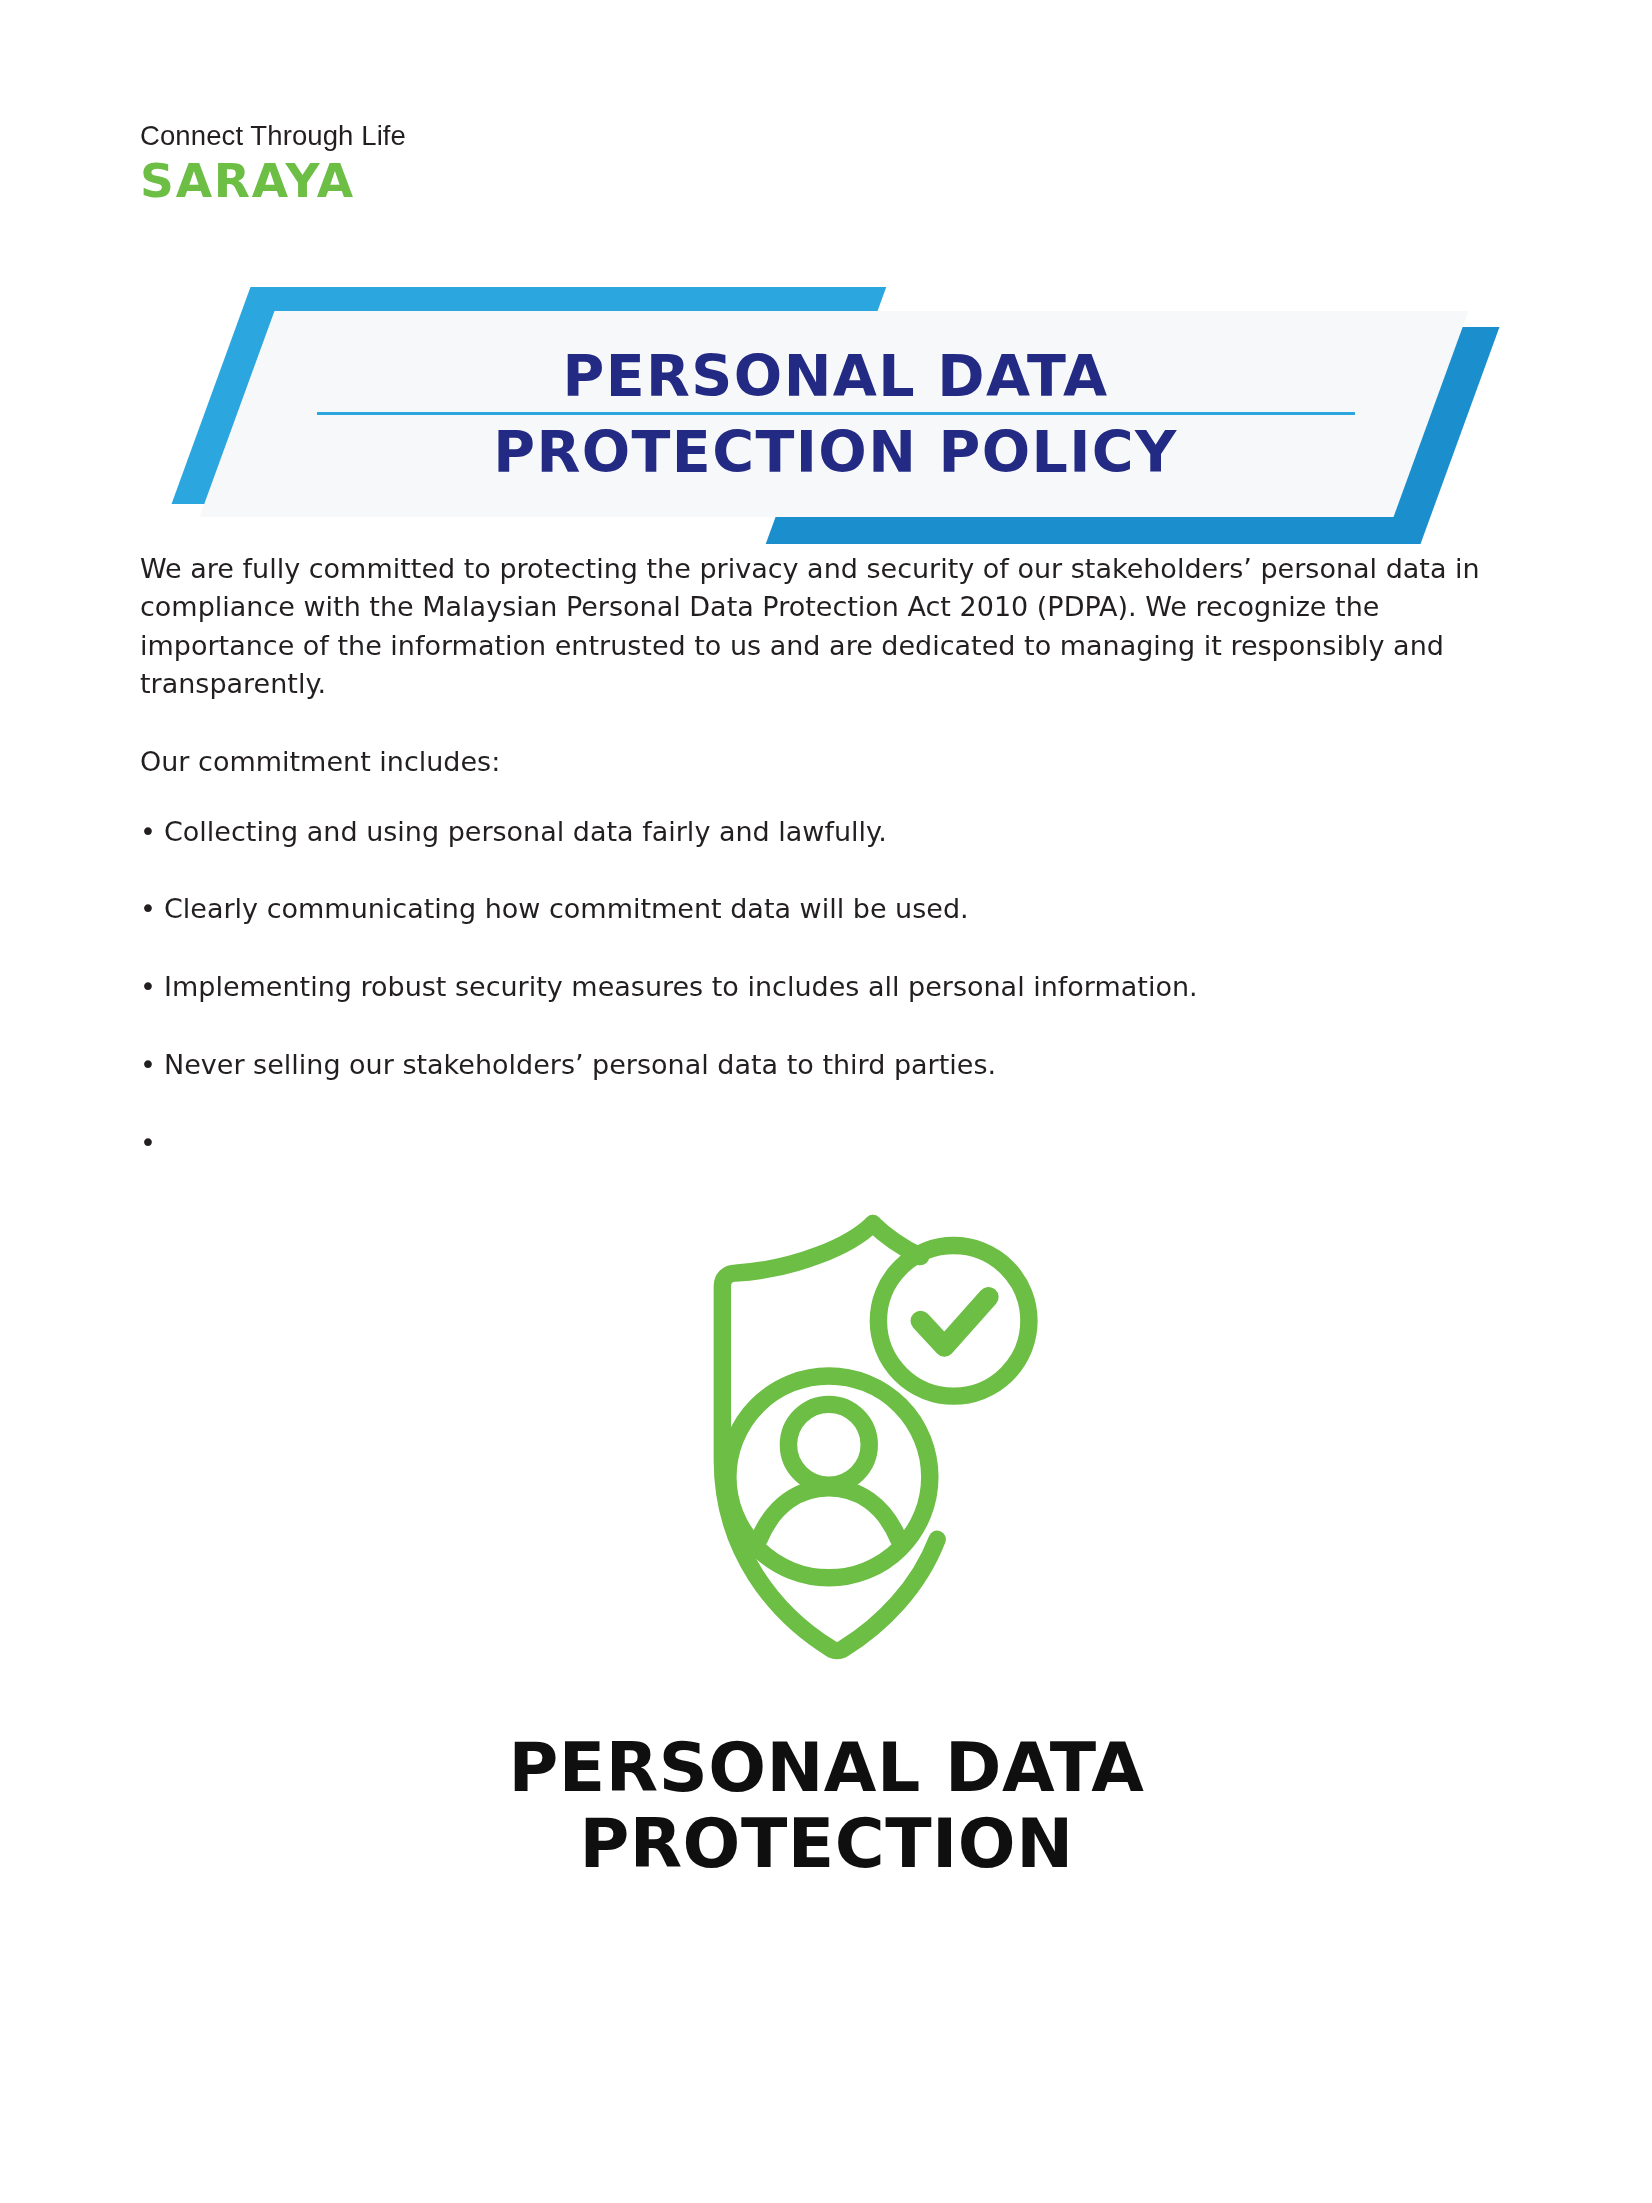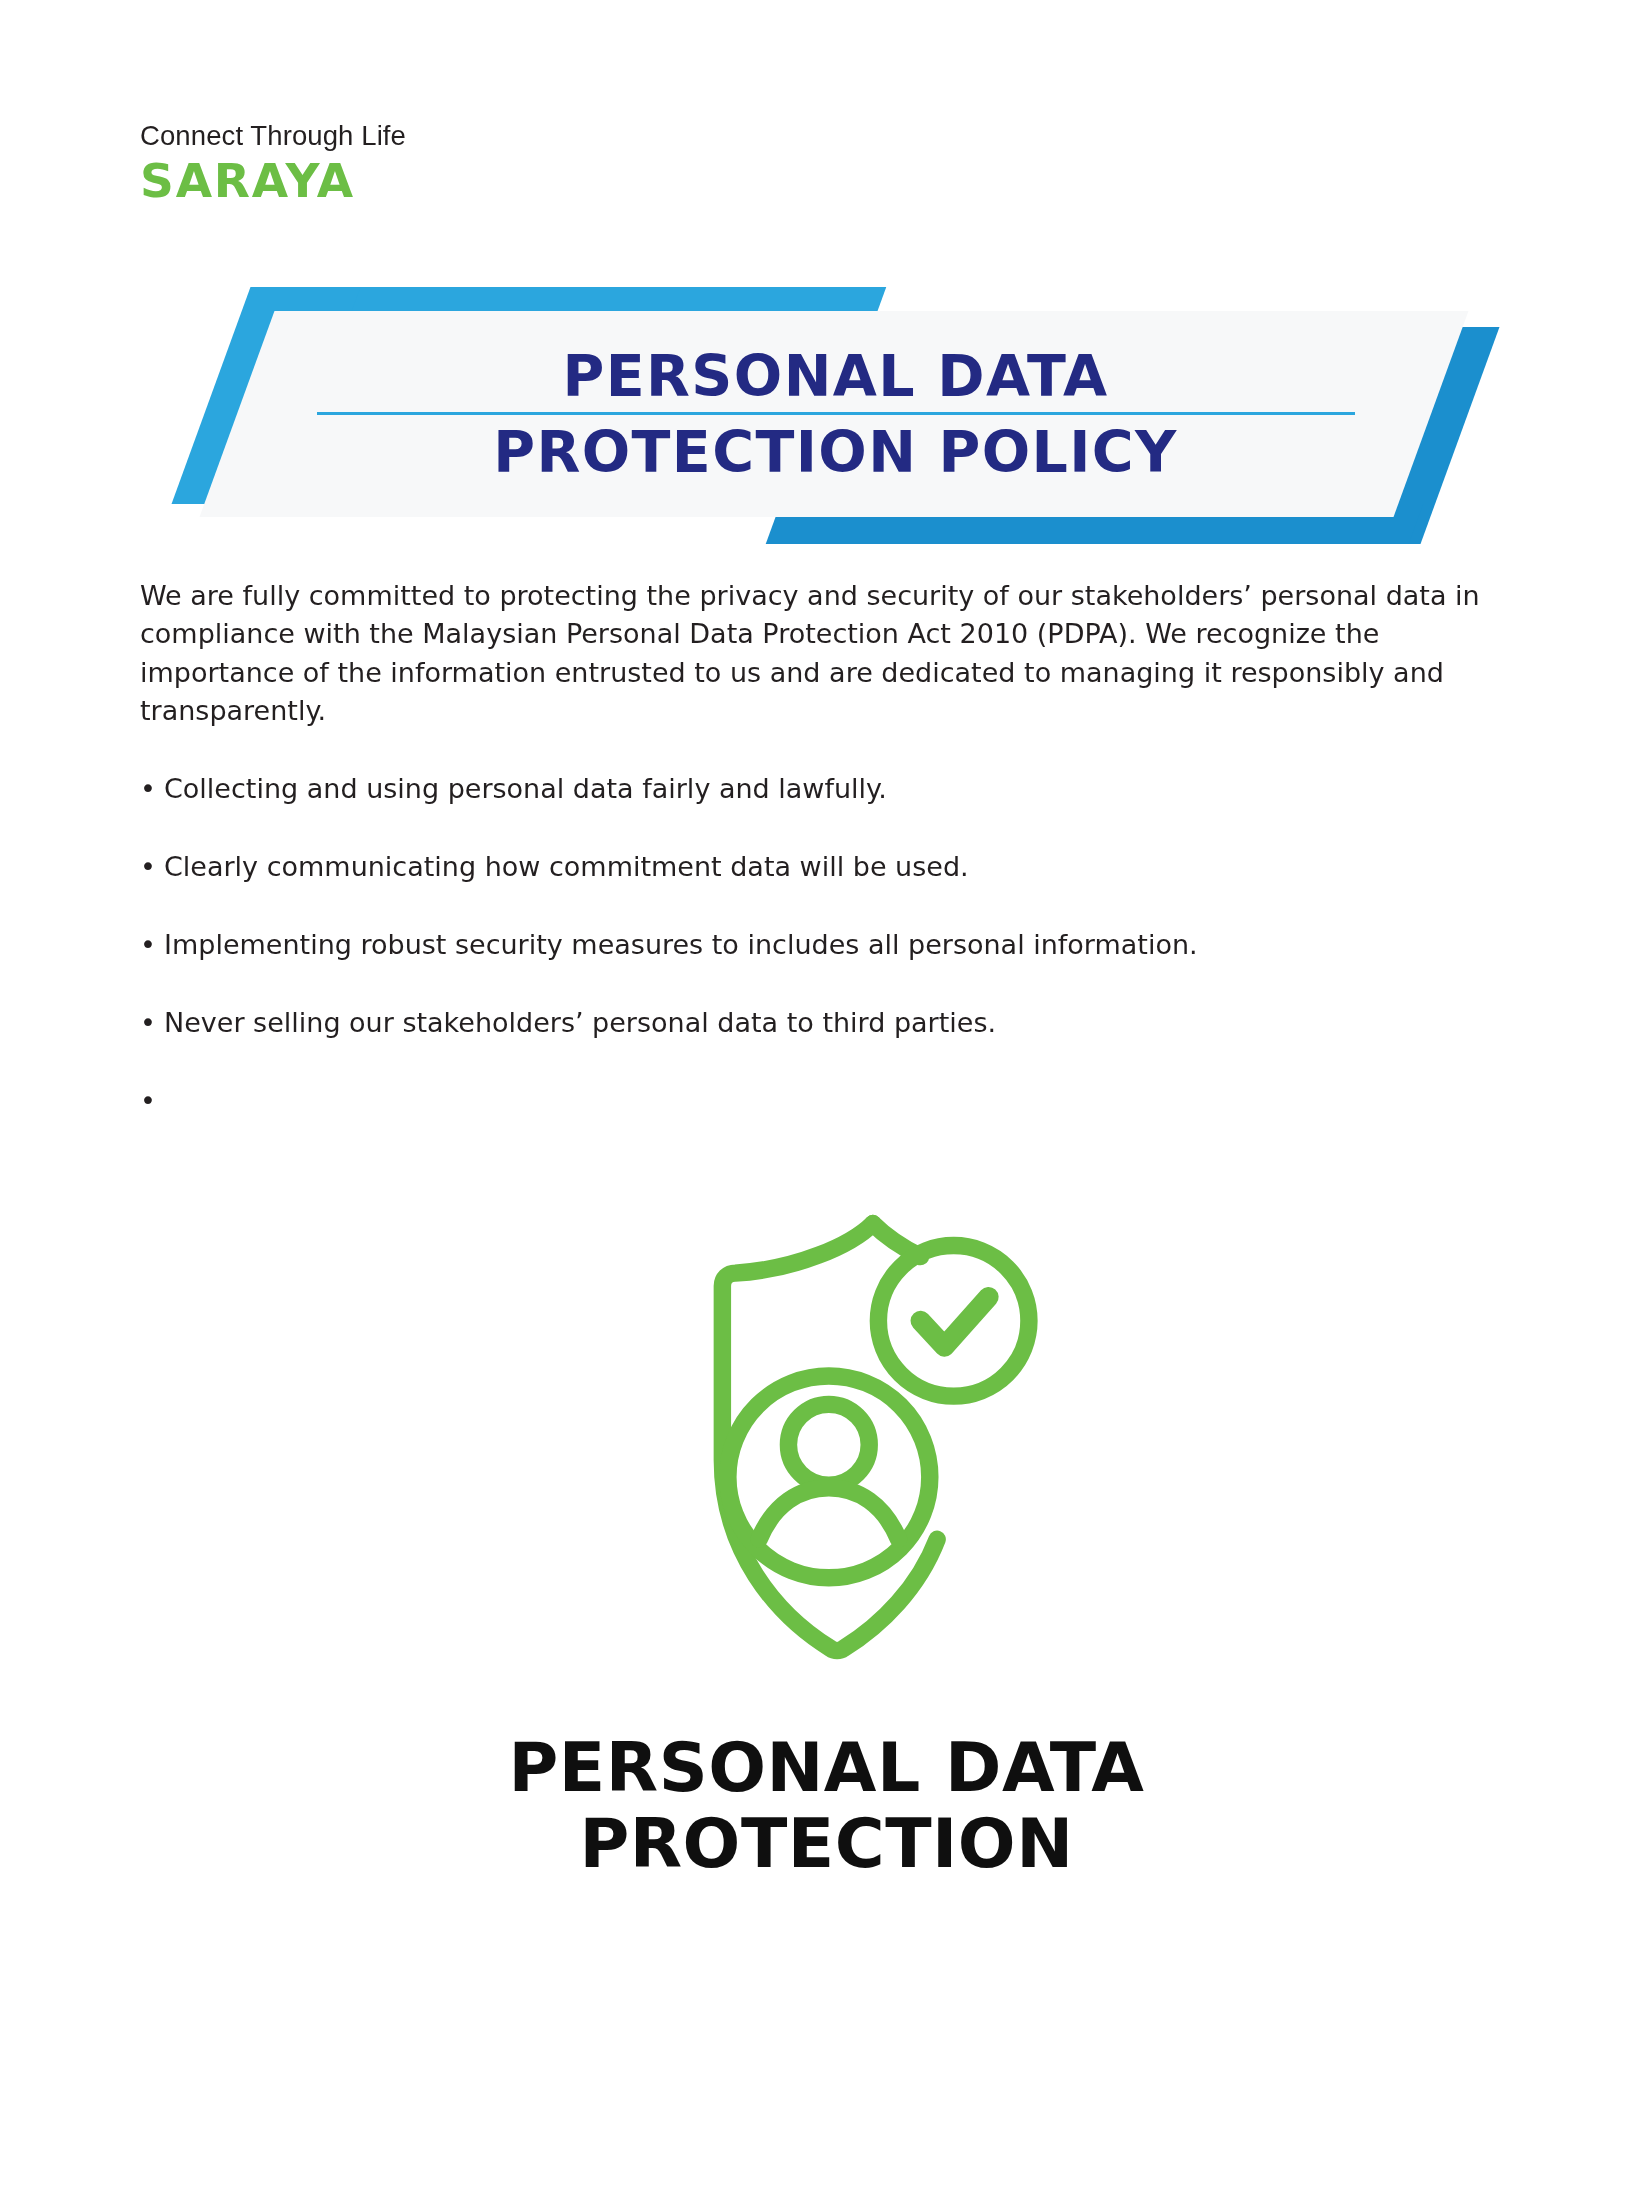--- a/index.html
+++ b/index.html
@@ -130,7 +130,7 @@
   .body-copy {
     position: absolute;
     left: 140px;
-    top: 577px;
+    top: 550px;
     width: 1377px;
   }
   .para {

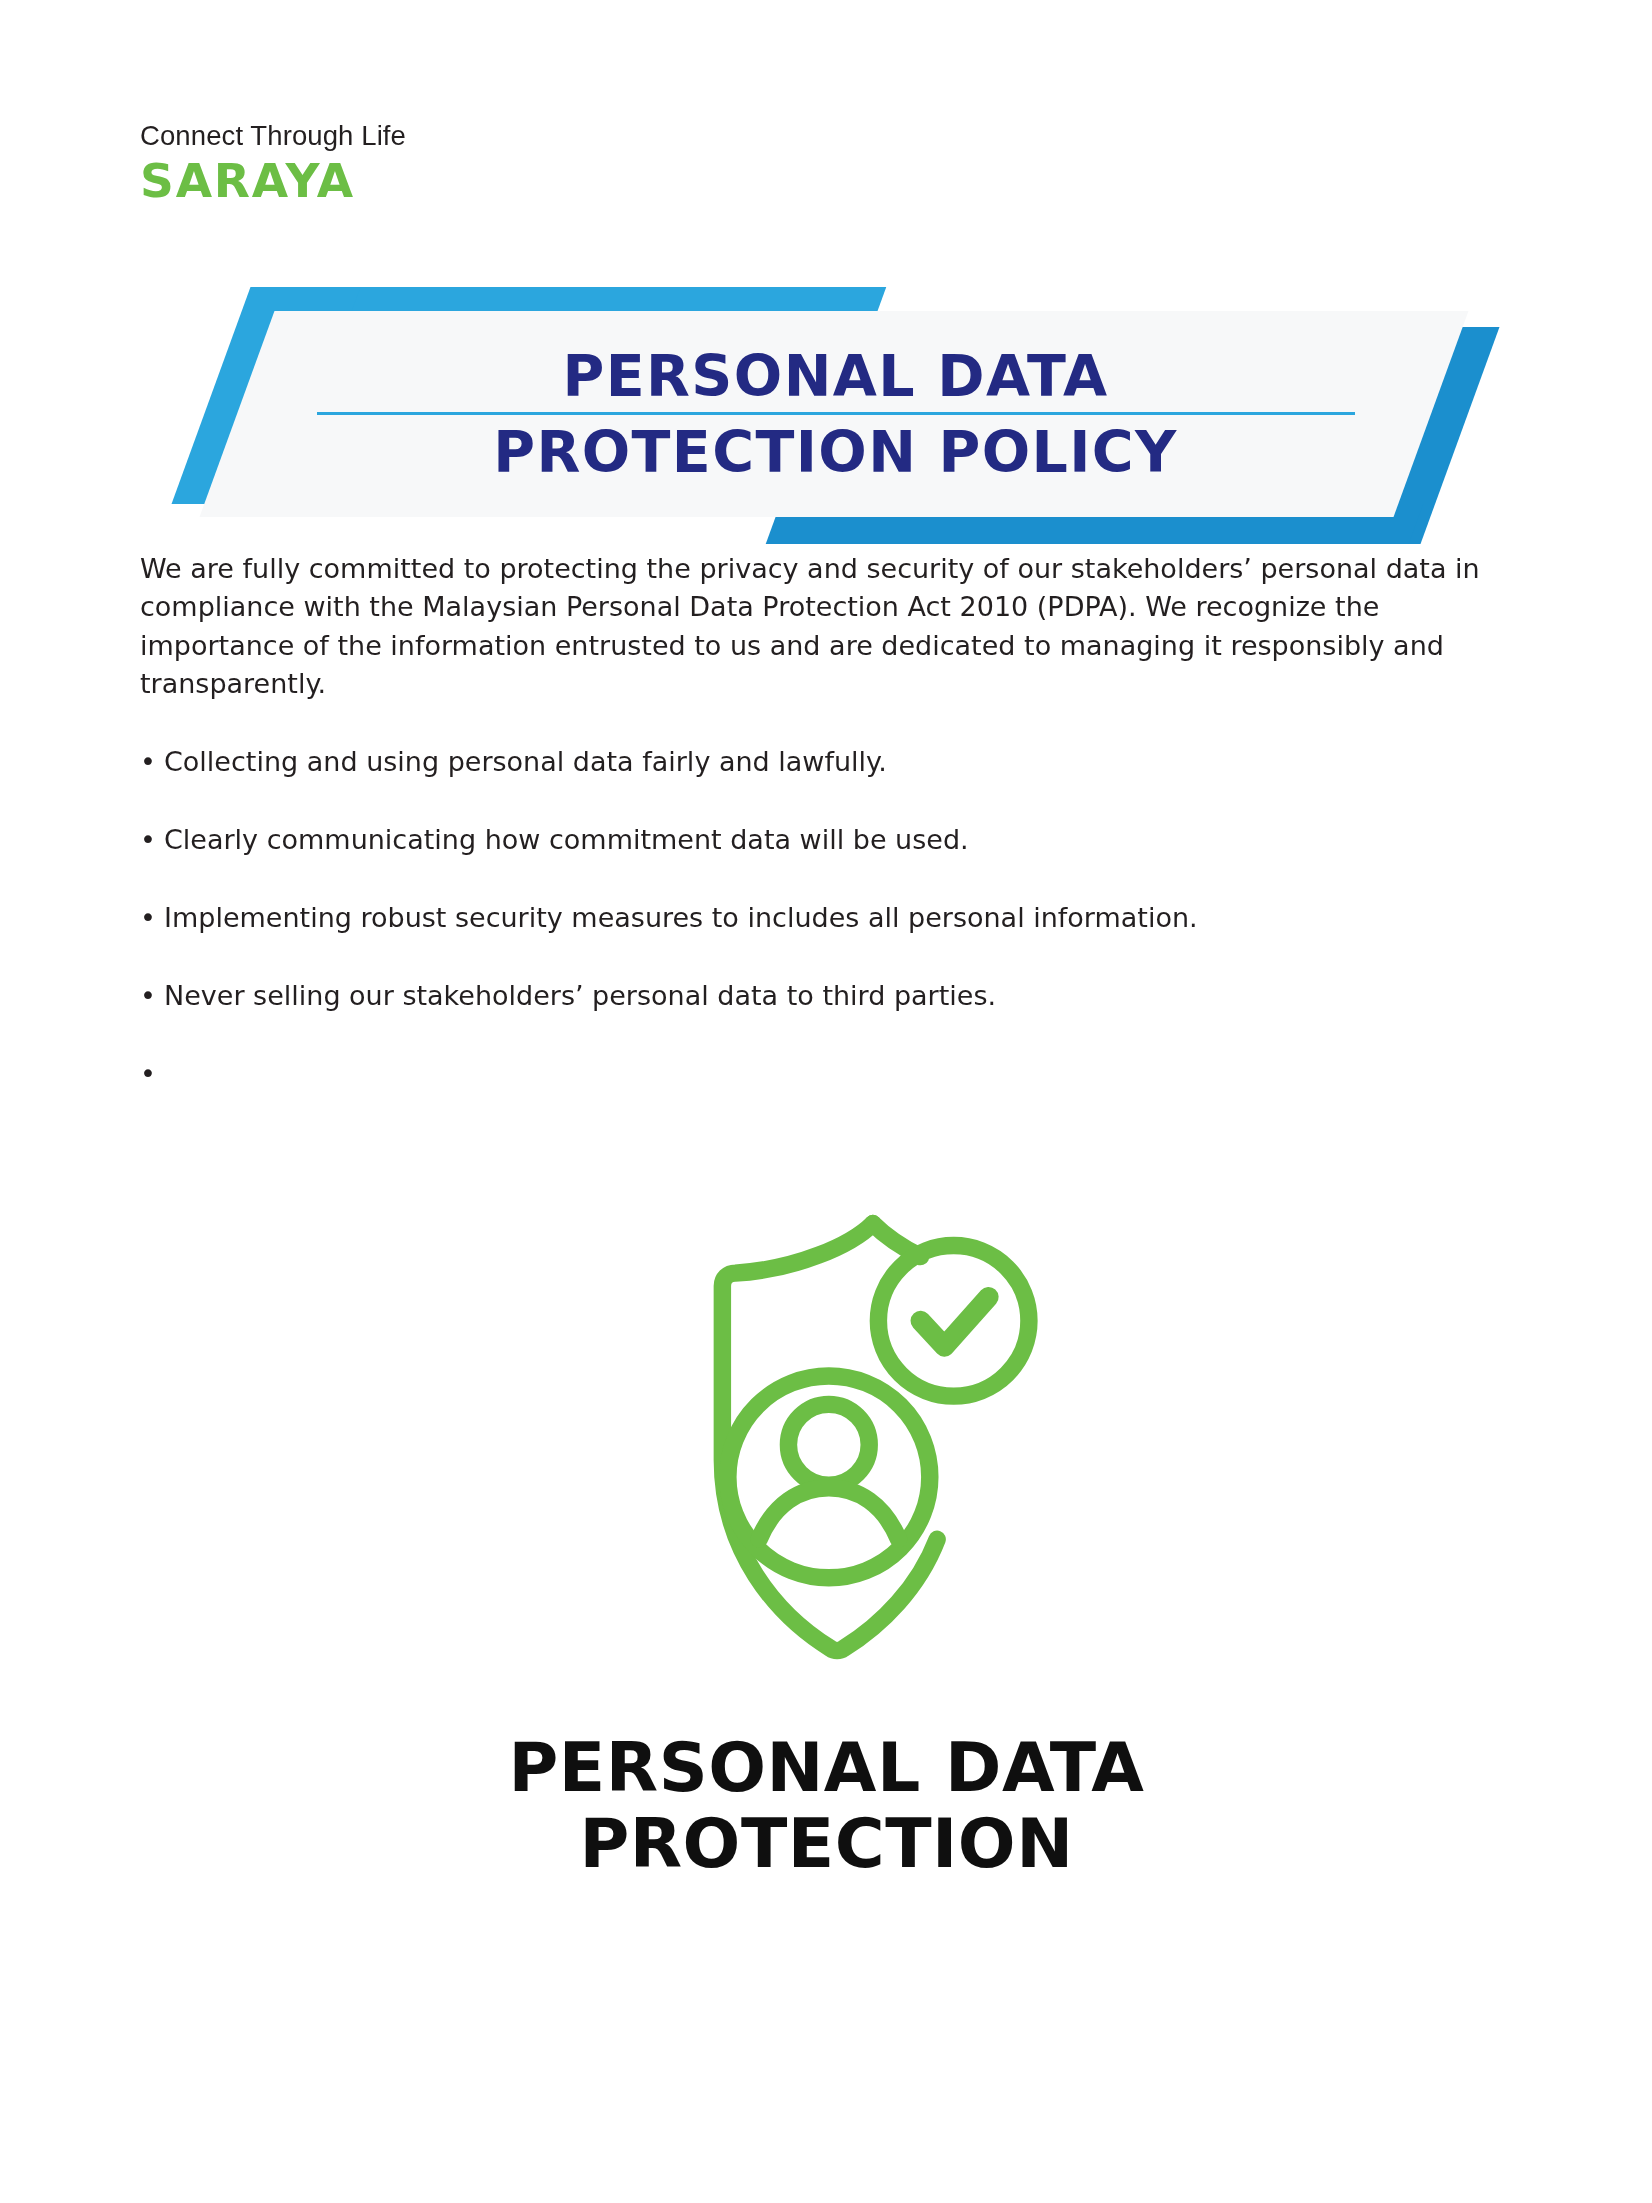--- a/index.html
+++ b/index.html
@@ -213,6 +213,7 @@
 
   <div class="body-copy">
     <p class="para intro">We are fully committed to protecting the privacy and security of our stakeholders’ personal data in compliance with the Malaysian Personal Data Protection Act 2010 (PDPA). We recognize the importance of the information entrusted to us and are dedicated to managing it responsibly and transparently.</p>
+    <p class="para">Our commitment includes:</p>
     <ul class="bullets">
       <li>
         <span class="dot">•</span>

